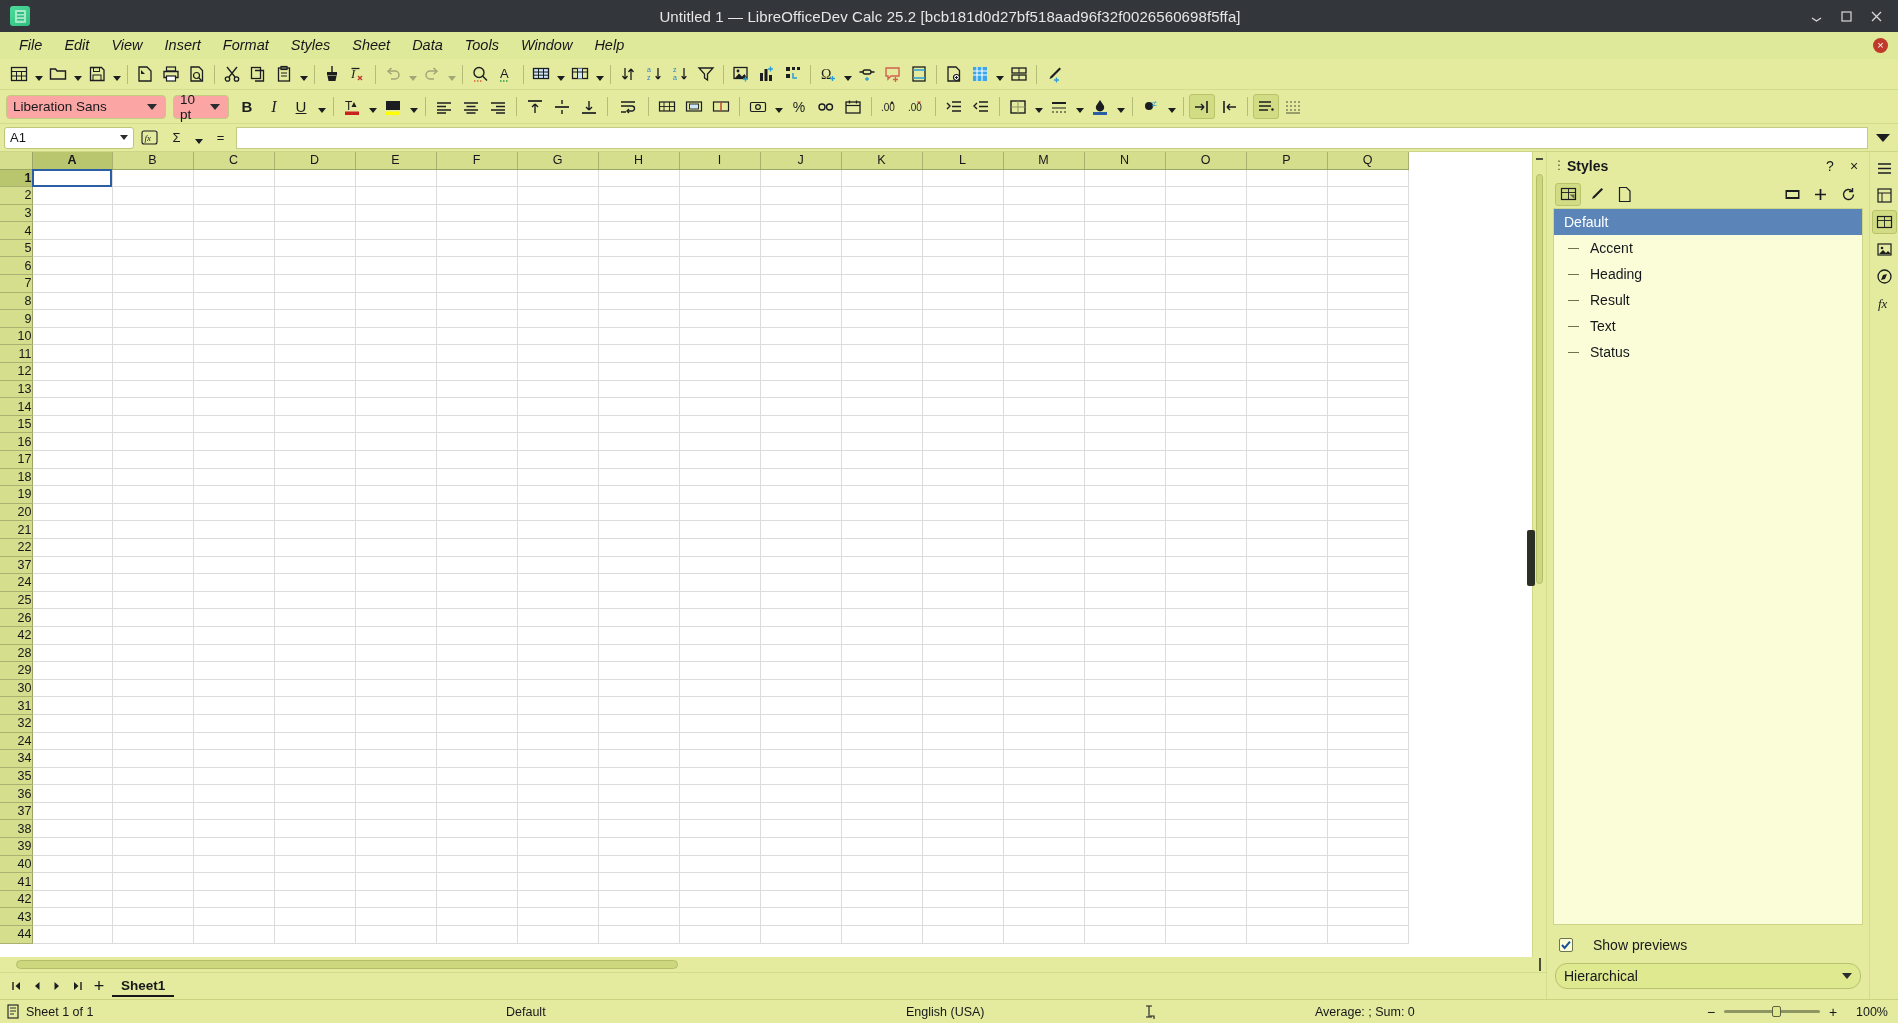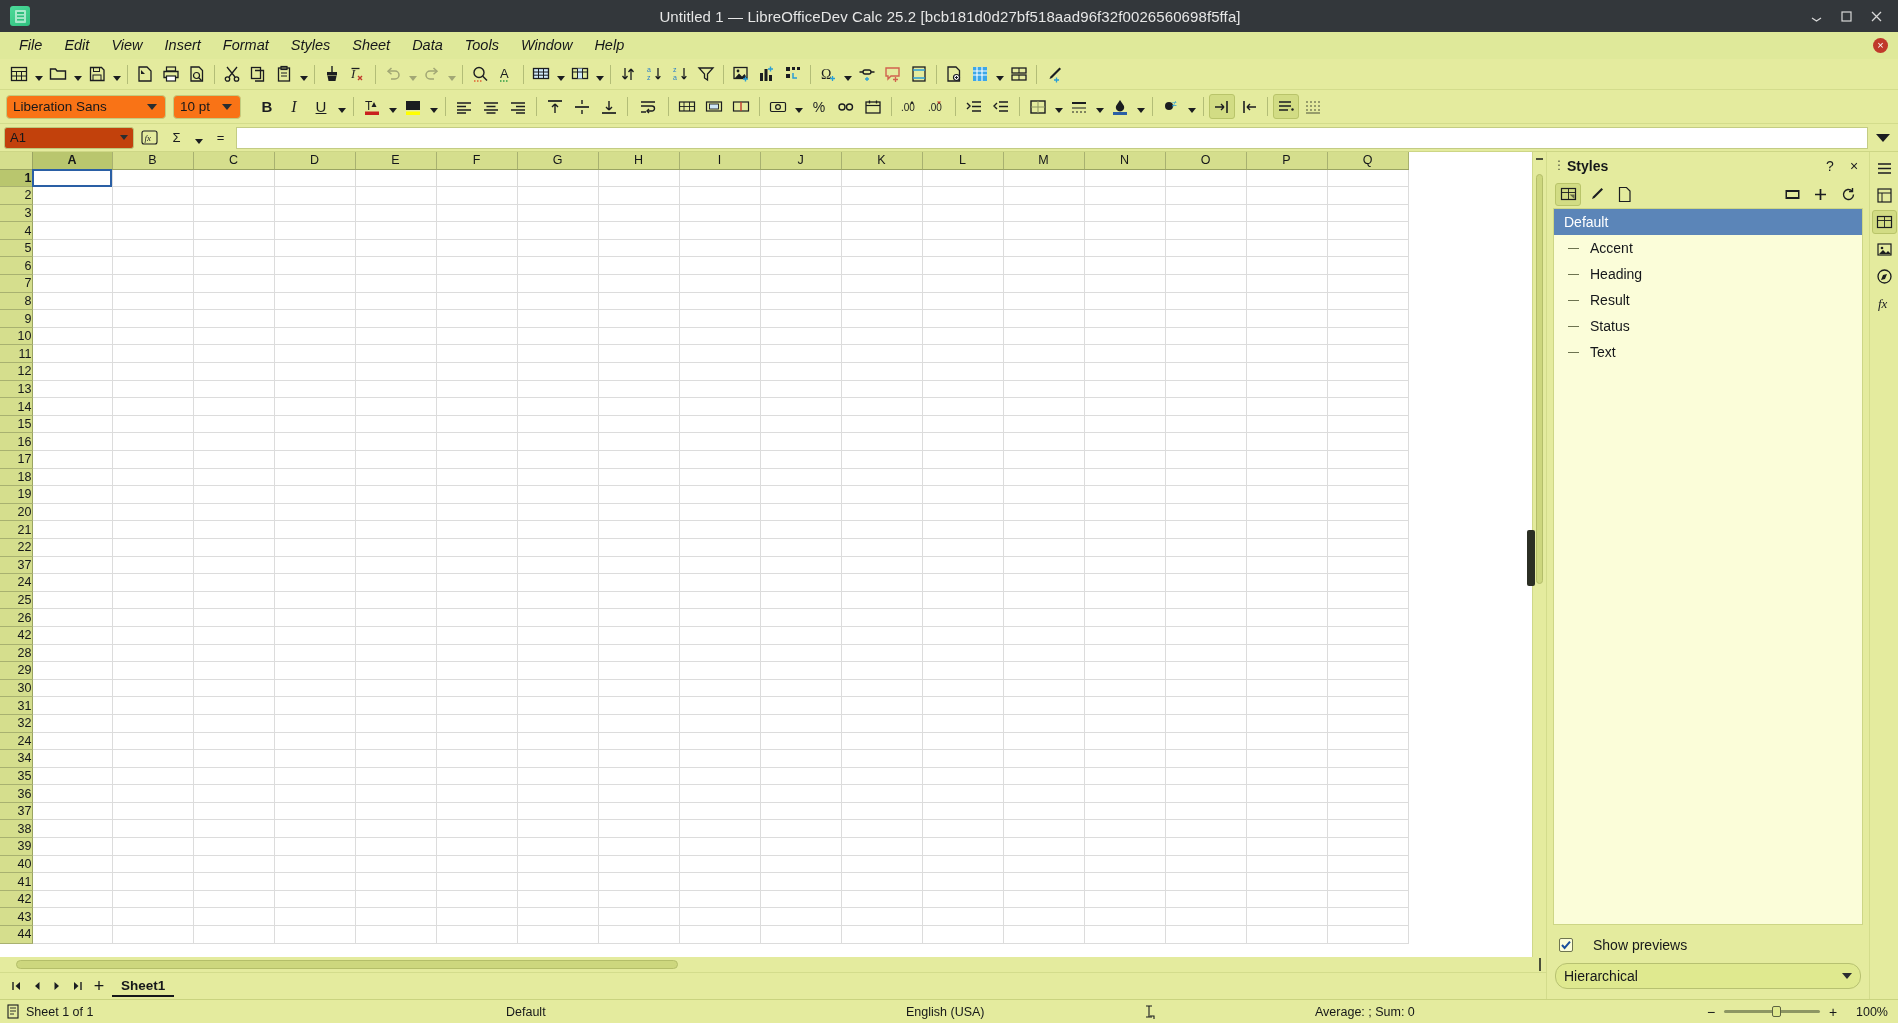--- a/index.html
+++ b/index.html
@@ -71,7 +71,7 @@
 
   
   .combo {
-    background: #f97316; border: 1px solid #c2cc80; border-radius: 4px;
+    background: #fca5a5; border: 1px solid #c2cc80; border-radius: 4px;
     height: 24px; display: flex; align-items: center; position: relative;
     font-size: 13.5px; color: #15171a; padding: 0 6px;
   }

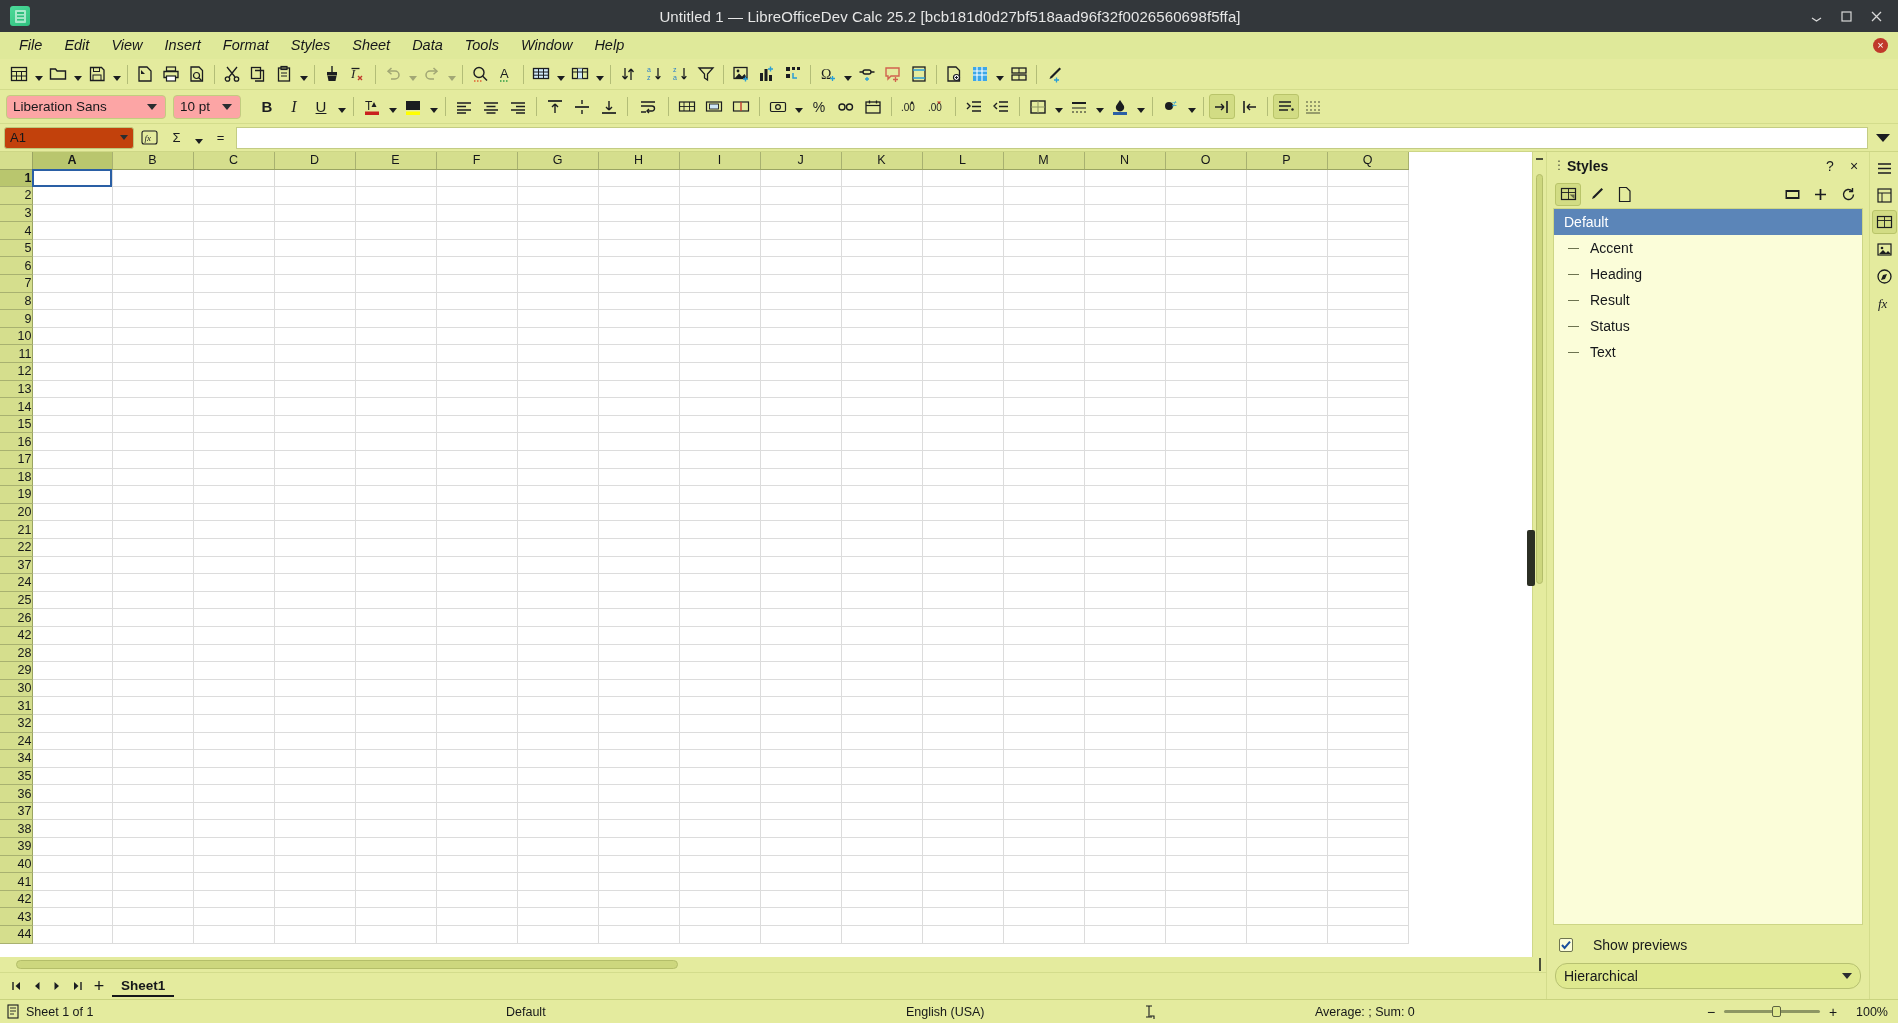--- a/index.html
+++ b/index.html
@@ -83,7 +83,7 @@
     border-top: 6px solid #2a2d30;
   }
   .combo.fontname { width: 160px; margin-right: 6px; }
-  .combo.fontsize { width: 68px; margin-right: 12px; }
+  .combo.fontsize { width: 56px; margin-right: 4px; }
 
   
   .formulabar {

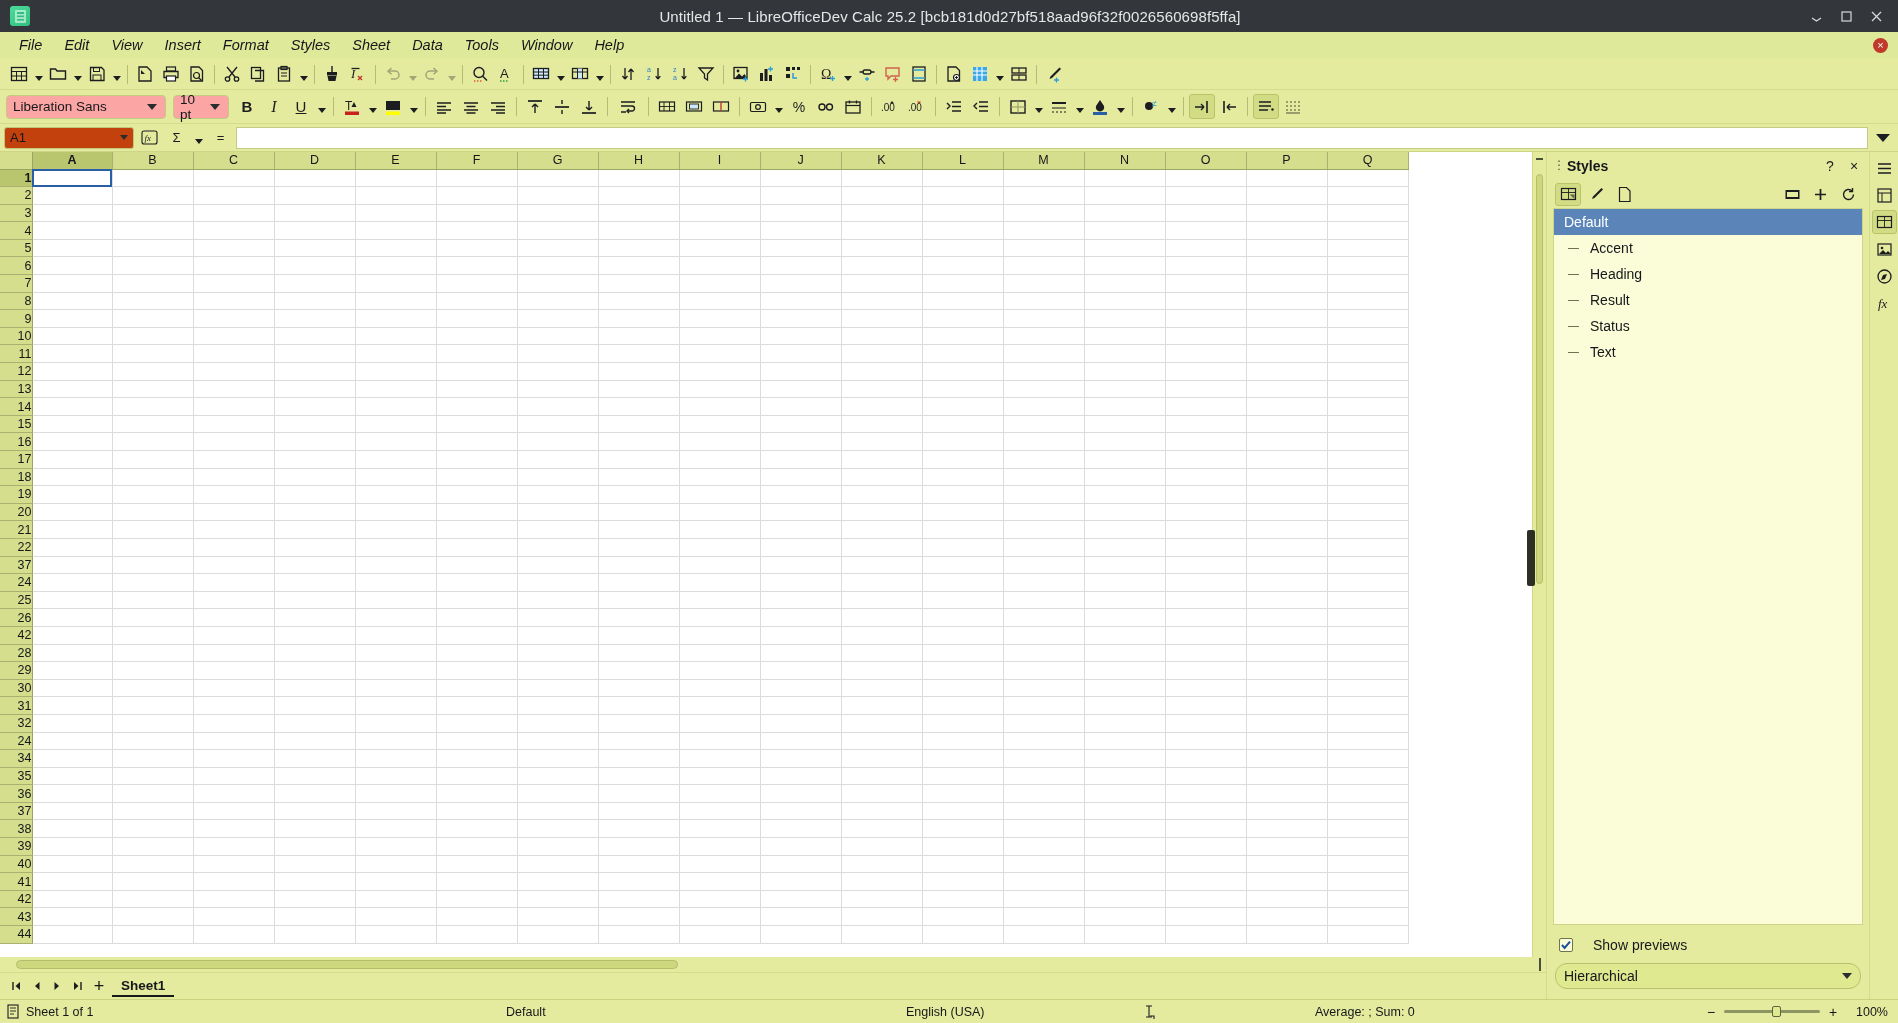--- a/index.html
+++ b/index.html
@@ -91,7 +91,7 @@
     padding: 0 4px 0 4px; gap: 4px; border-bottom: 1px solid #cdd686;
   }
   .namebox {
-    width: 130px; height: 22px; background: #c2410c; border: 1px solid #bcc77b; border-radius: 3px;
+    width: 130px; height: 22px; background: #ffffff; border: 1px solid #bcc77b; border-radius: 3px;
     display: flex; align-items: center; padding: 0 5px; font-size: 13px; color: #15171a;
   }
   .namebox .caret { margin-left: auto; }

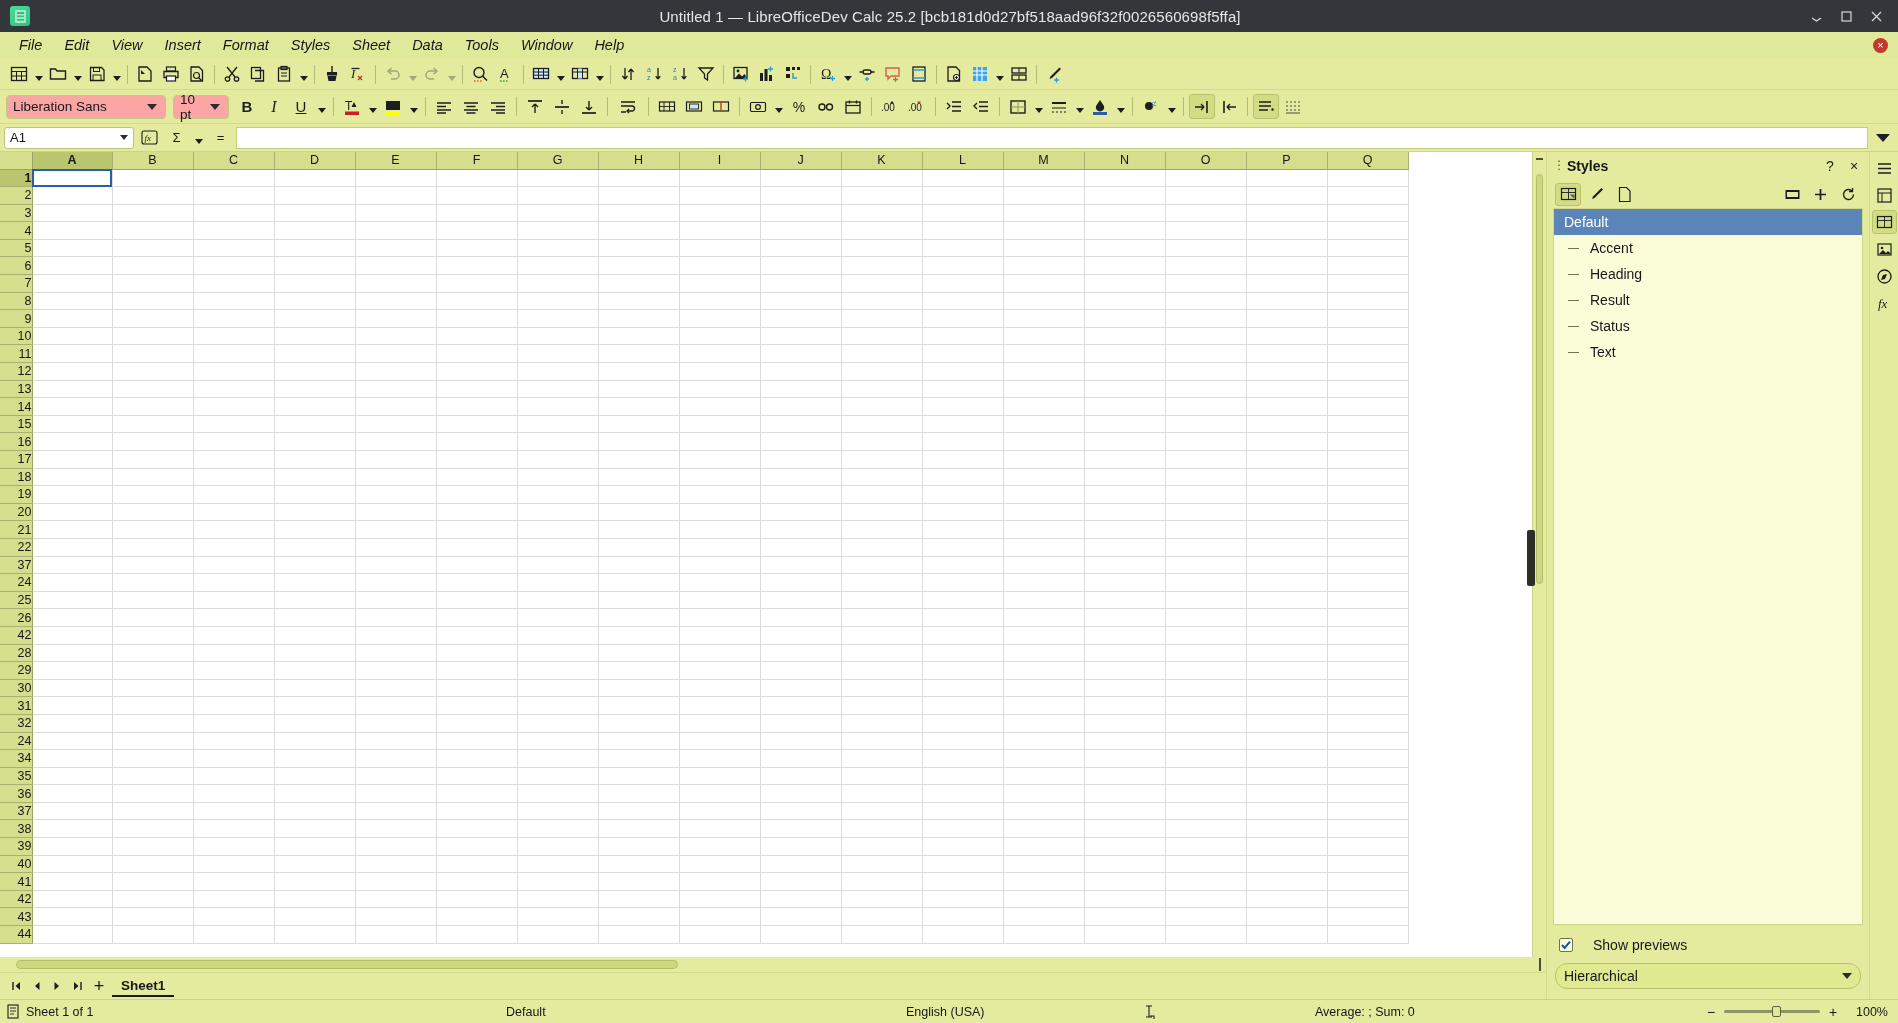--- a/index.html
+++ b/index.html
@@ -1772,11 +1772,11 @@
           </div>
           <div class="style-row">
             <span class="tw"></span>
-            <span>Status</span>
+            <span>Text</span>
           </div>
           <div class="style-row">
             <span class="tw"></span>
-            <span>Text</span>
+            <span>Status</span>
           </div>
         </div>
       <div class="sb-footer">

